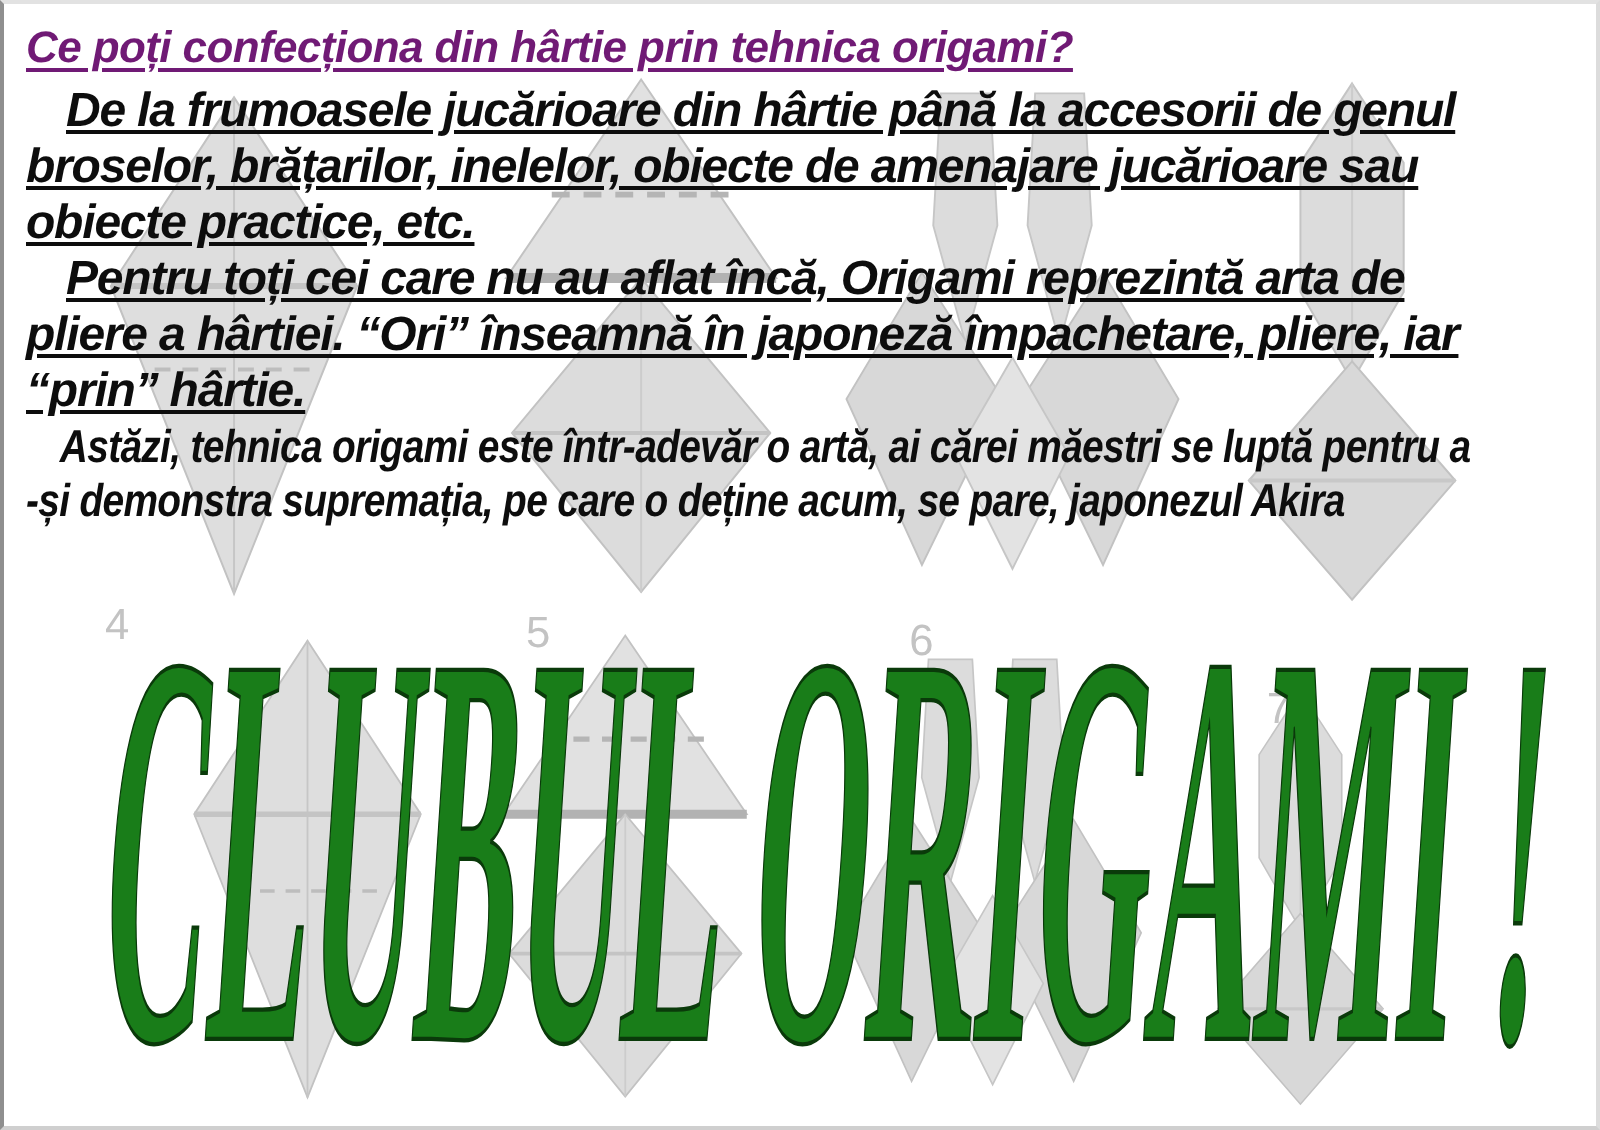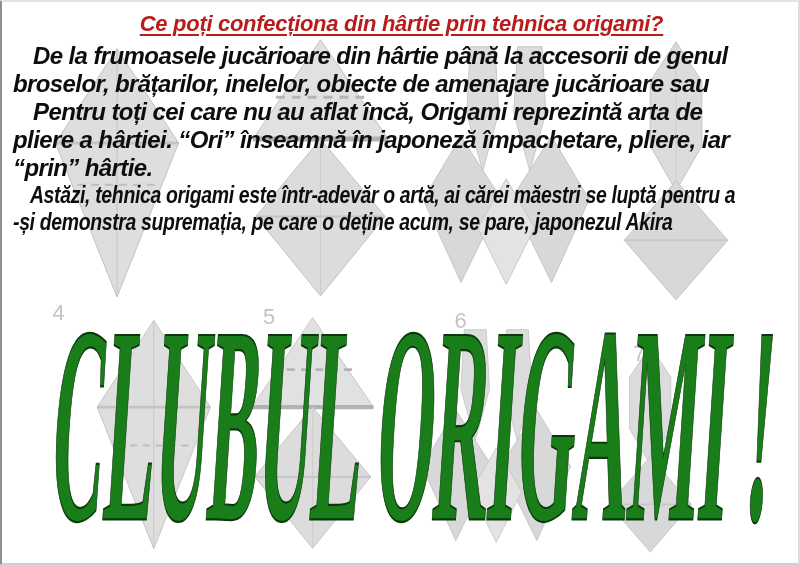--- a/index.html
+++ b/index.html
@@ -20,13 +20,12 @@
   .heading{
     margin:0 0 5px 0;
     font:bold italic 22px/26px "Liberation Sans",sans-serif;
-    color:#b91c1c;
+    color:#701a75;
     text-decoration:underline;
     text-decoration-thickness:2px;
     text-underline-offset:3px;
     letter-spacing:-0.3px;
     white-space:nowrap;
-    text-align:center;
   }
   .body-line{
     font:bold italic 24px/28px "Liberation Sans",sans-serif;

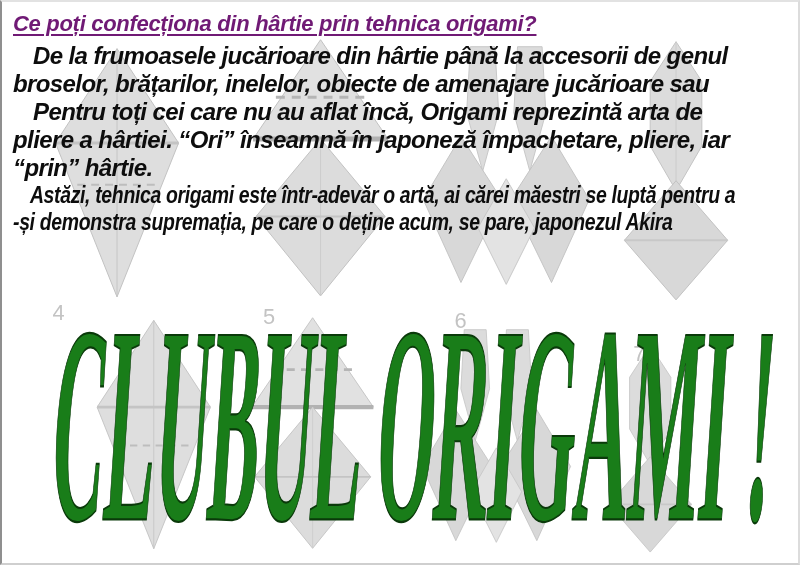--- a/index.html
+++ b/index.html
@@ -32,6 +32,7 @@
     color:#0d0d0d;
     letter-spacing:-0.6px;
     white-space:nowrap;
+    text-decoration:underline;
   }
   .indent{padding-left:20px;}
   .cond-wrap{

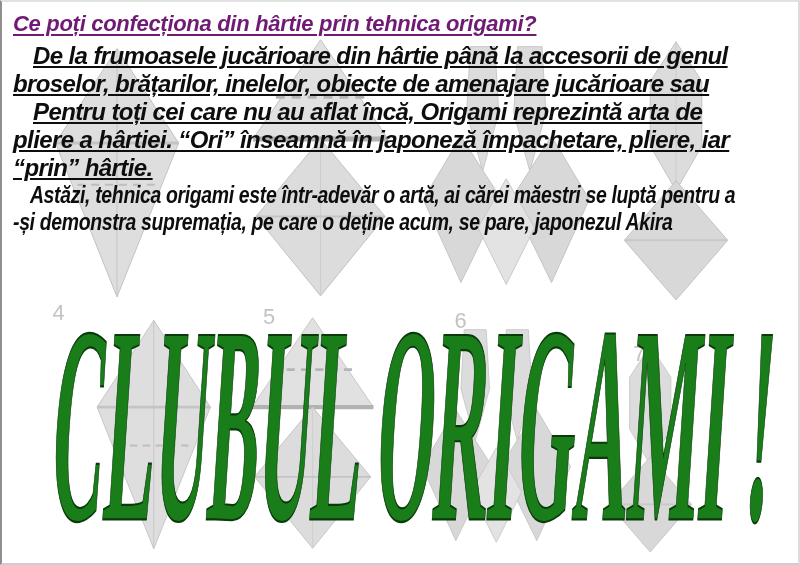--- a/index.html
+++ b/index.html
@@ -111,6 +111,7 @@
 
     <div class="body-line indent">De la frumoasele jucărioare din hârtie până la accesorii de genul</div>
     <div class="body-line">broselor, brățarilor, inelelor, obiecte de amenajare jucărioare sau</div>
+    <div class="body-line">obiecte practice, etc.</div>
     <div class="body-line indent">Pentru toți cei care nu au aflat încă, Origami reprezintă arta de</div>
     <div class="body-line">pliere a hârtiei. “Ori” înseamnă în japoneză împachetare, pliere, iar</div>
     <div class="body-line">“prin” hârtie.</div>

